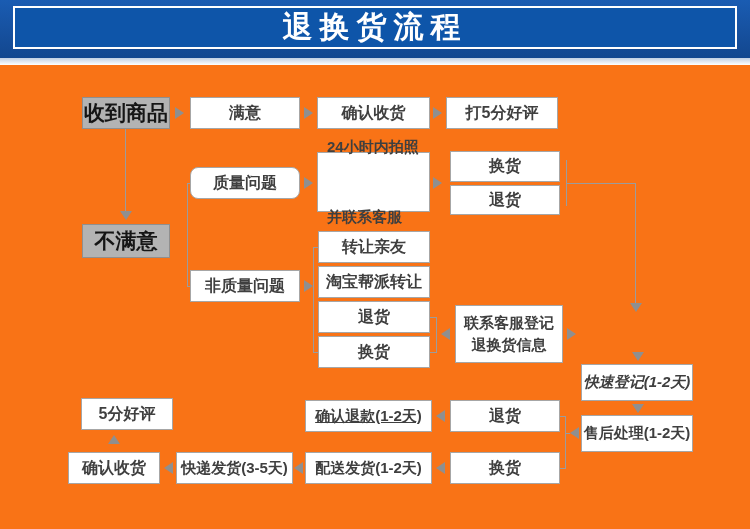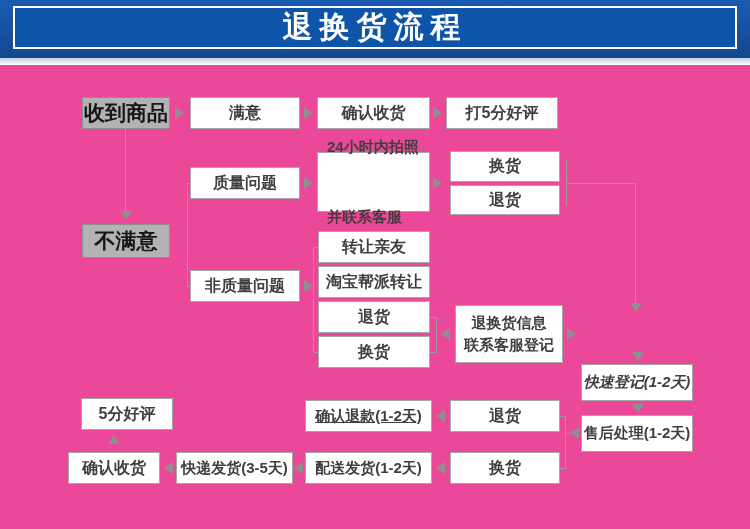--- a/index.html
+++ b/index.html
@@ -3,7 +3,7 @@
 <meta charset="utf-8">
 <style>
   html,body{margin:0;padding:0;background:#fff;}
-  .canvas{position:relative;width:750px;height:529px;background:#ec4899;overflow:hidden;
+  .canvas{position:relative;width:750px;height:529px;background:#f97316;overflow:hidden;
           font-family:"Liberation Sans","DejaVu Sans",sans-serif;}
   
   .banner{position:absolute;left:0;top:0;width:750px;height:58px;

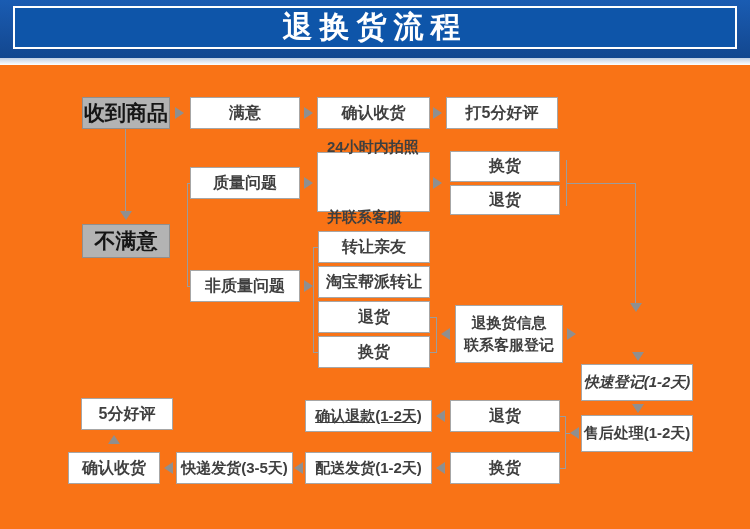--- a/index.html
+++ b/index.html
@@ -28,7 +28,7 @@
   .p-qrsh-top{left:317px;top:97px;width:113px;height:32px;}
   .p-5star{left:446px;top:97px;width:112px;height:32px;}
   .p-bumanyi{left:82px;top:224px;width:88px;height:34px;}
-  .p-zhiliang{left:190px;top:167px;width:110px;height:32px;}
+  .p-zhiliang{left:190px;top:167px;width:110px;height:32px;border-radius:8px;}
   .p-paizhao{left:317px;top:152px;width:113px;height:60px;gap:48px;}
   .p-huanhuo-q{left:450px;top:151px;width:110px;height:31px;}
   .p-tuihuo-q{left:450px;top:185px;width:110px;height:30px;}

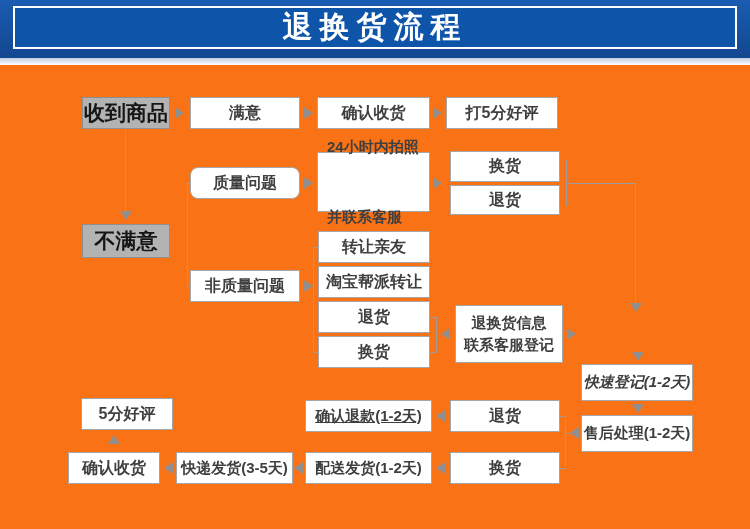--- a/index.html
+++ b/index.html
@@ -143,8 +143,8 @@
   <div class="ln" style="left:430px;top:352px;width:6px;height:1px;"></div>
   <div class="al" style="left:441px;top:328px;"></div>
   <div class="node two-line p-lianxi">
+    <span>联系客服登记</span>
     <span>退换货信息</span>
-    <span>联系客服登记</span>
   </div>
   <div class="ar" style="left:567px;top:328px;"></div>
 

